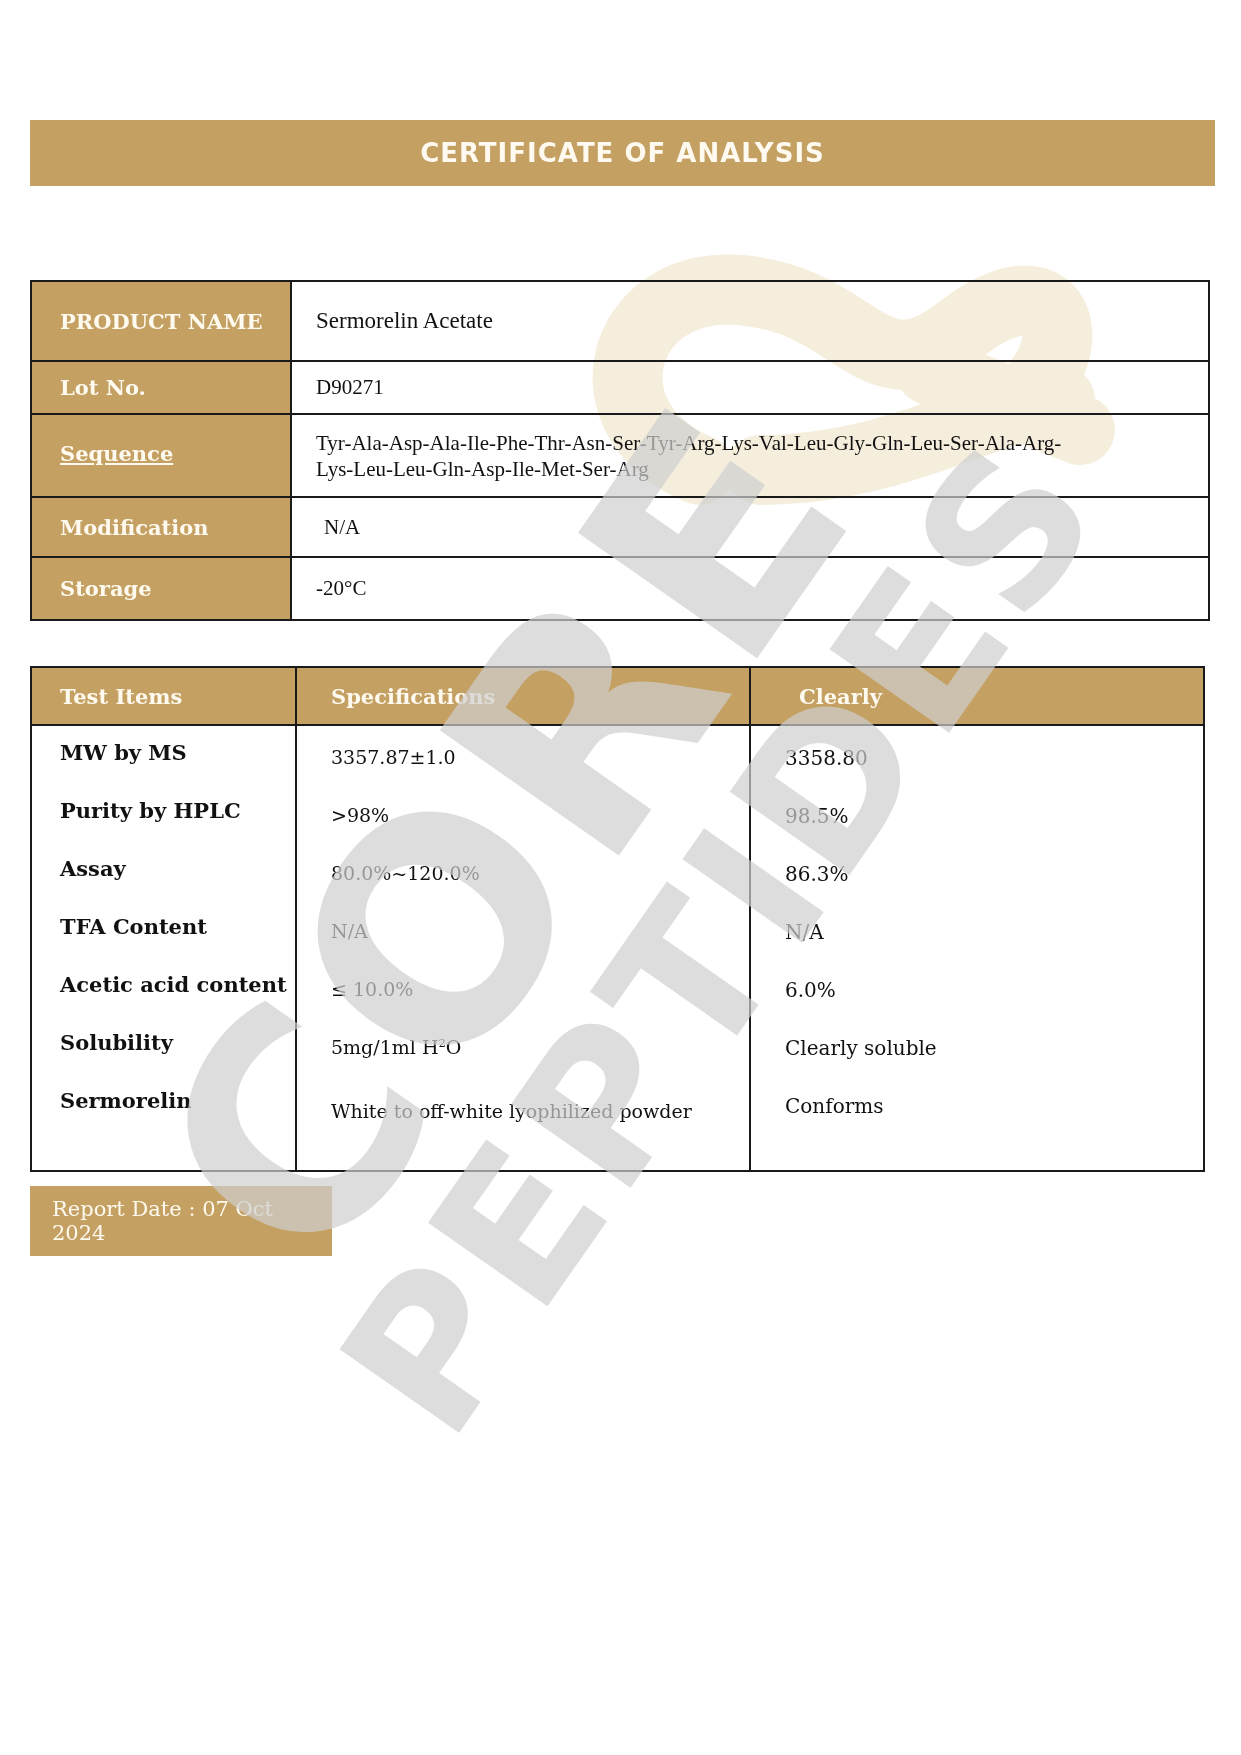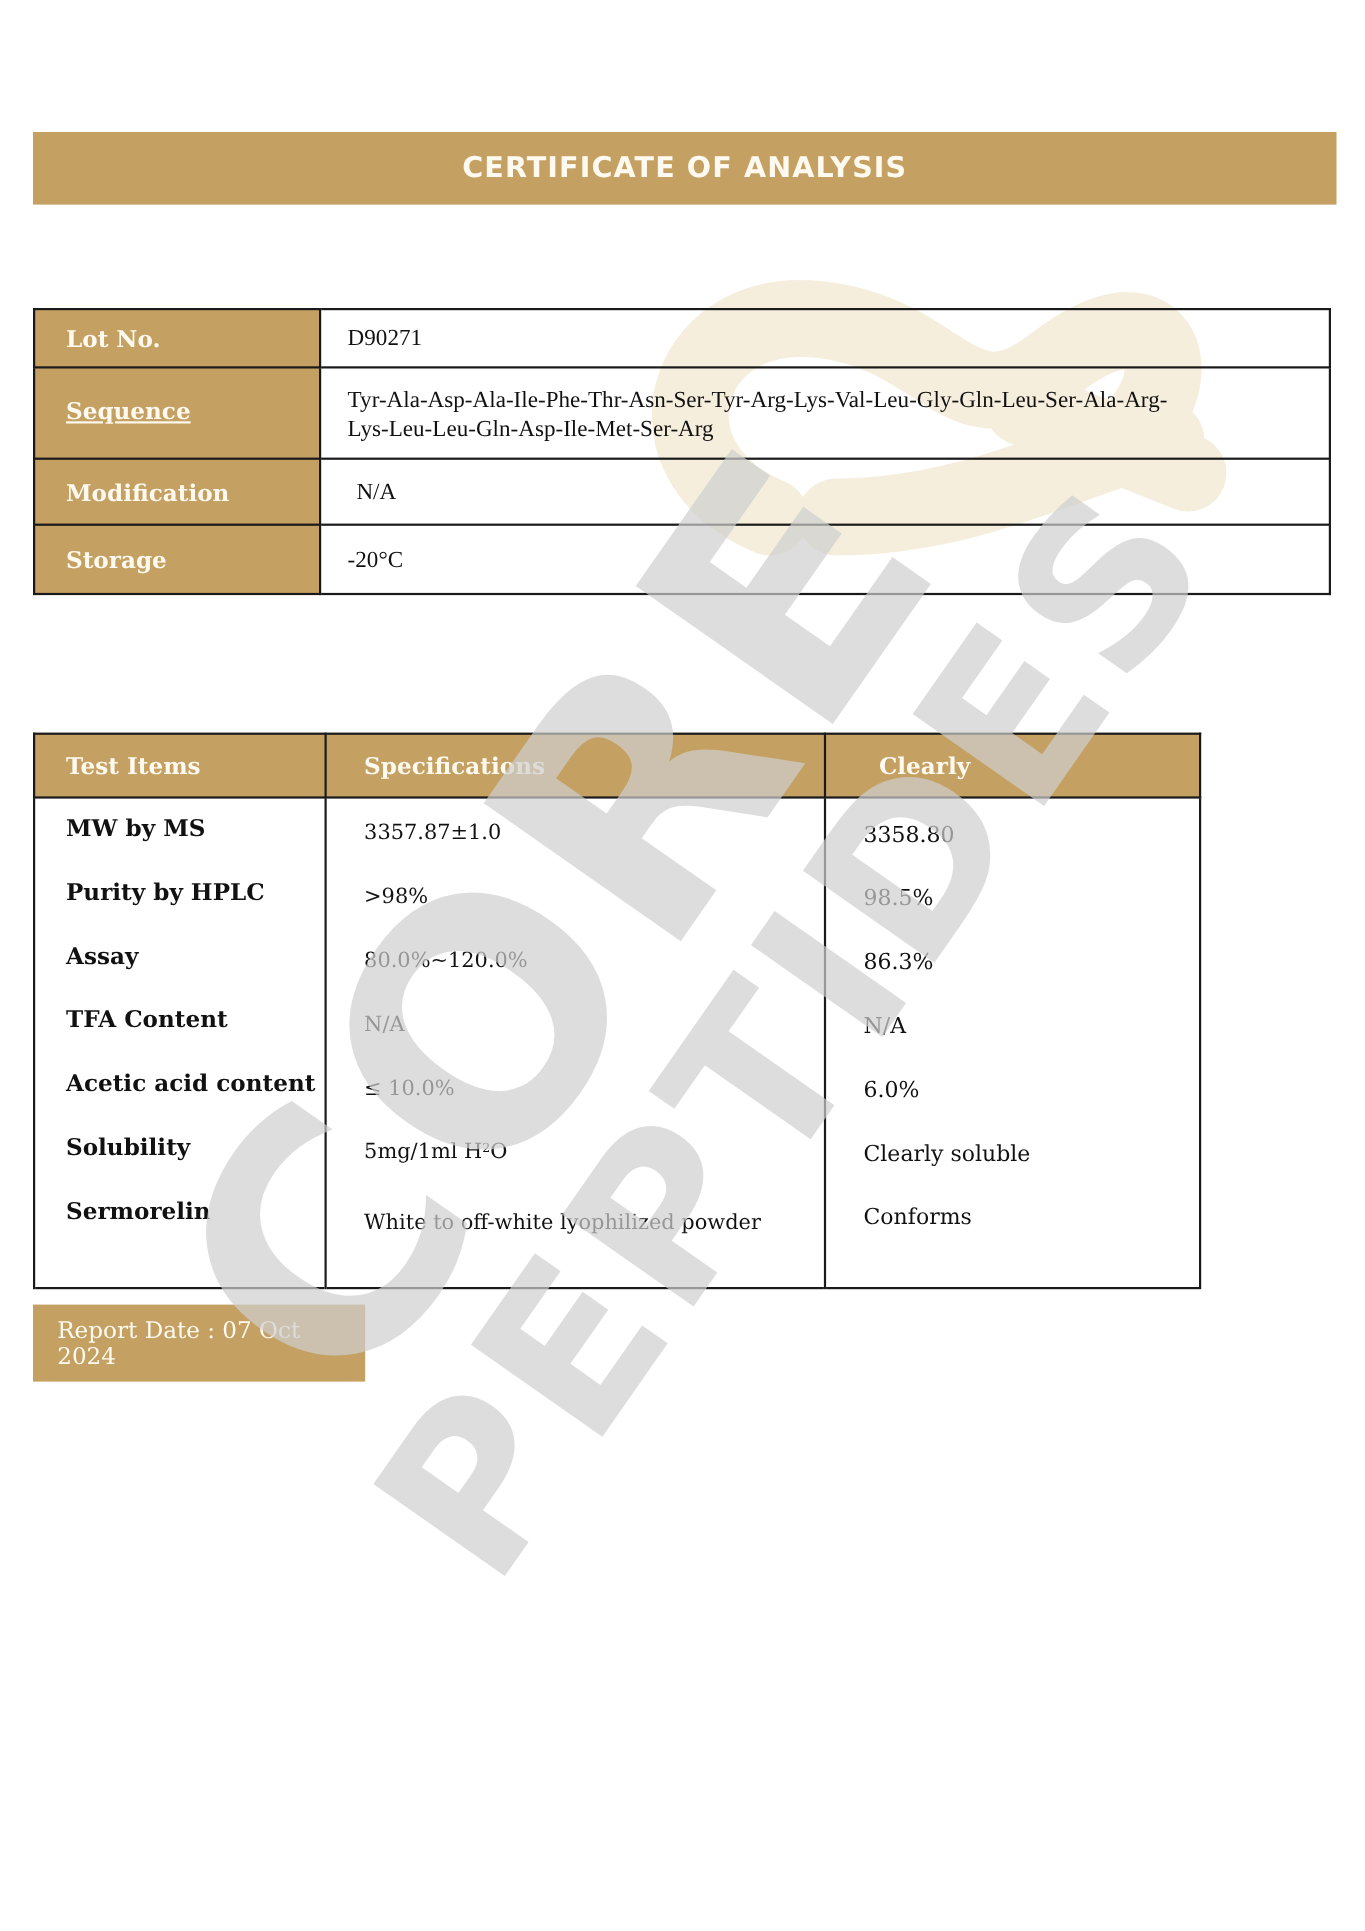--- a/index.html
+++ b/index.html
@@ -76,6 +76,10 @@
 
 <table class="info-table">
   <tbody>
+      <tr class="r1">
+    <td class="label">PRODUCT NAME</td>
+    <td class="value lg">Sermorelin Acetate</td>
+  </tr>
   <tr class="r2">
     <td class="label">Lot No.</td>
     <td class="value">D90271</td>

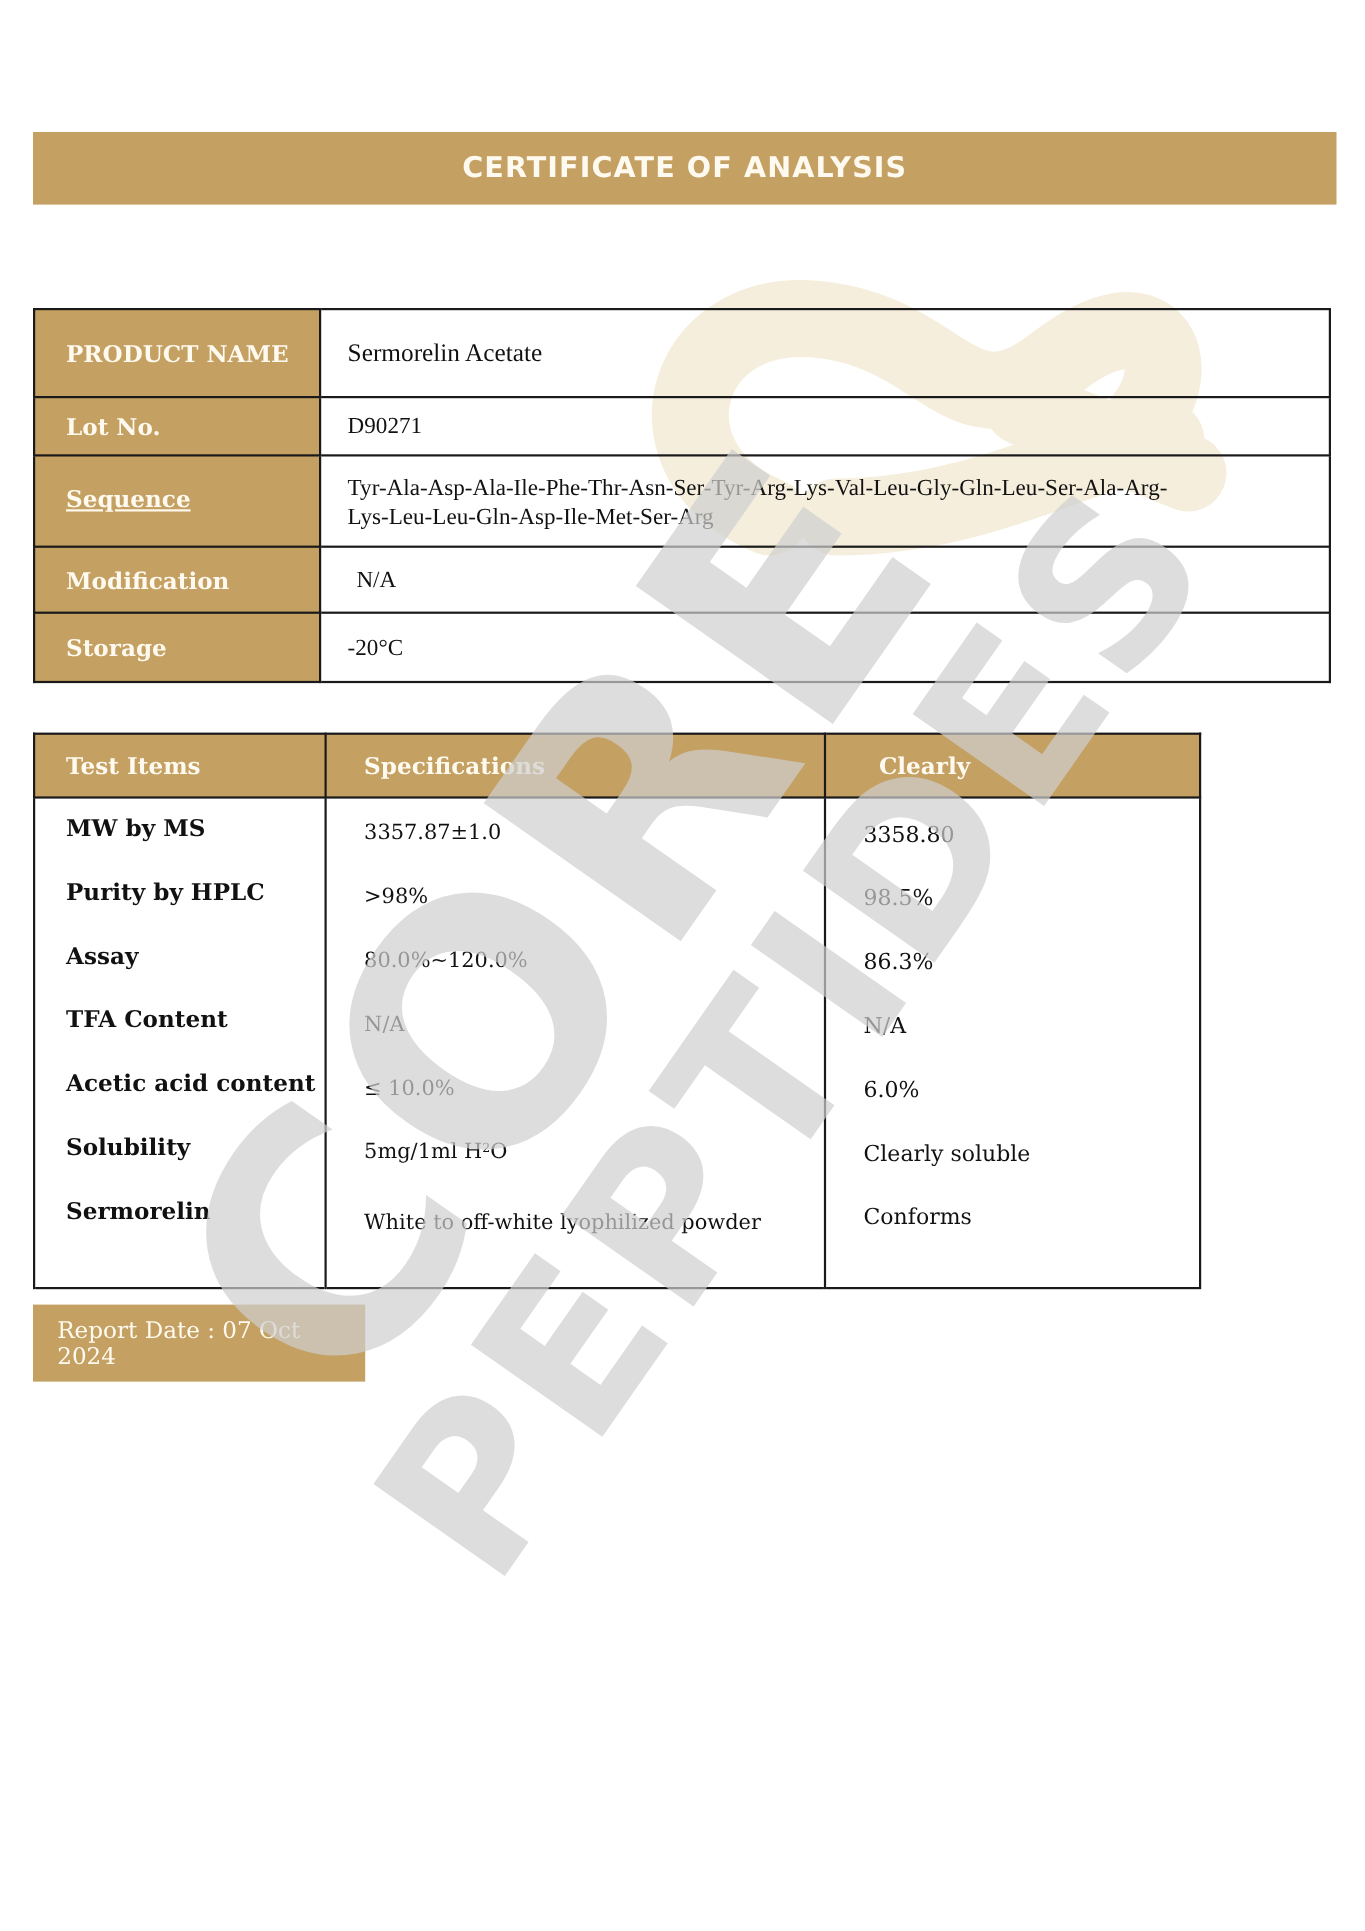--- a/index.html
+++ b/index.html
@@ -37,7 +37,7 @@
     .info-table td.value.lg { font-size: 23px; }
     .seq { line-height: 26px; padding-top: 0; }
 
-    .test-table { left: 30px; top: 666px; width: 1062px; border: 2px solid #1a1a1a; }
+    .test-table { left: 30px; top: 666px; width: 1175px; border: 2px solid #1a1a1a; }
     .test-table th {
       background: #c4a062; color: #fffaf0; font-weight: bold; font-size: 21px; text-align: left;
       height: 56px; border: 2px solid #1a1a1a; padding: 0 0 0 28px;

